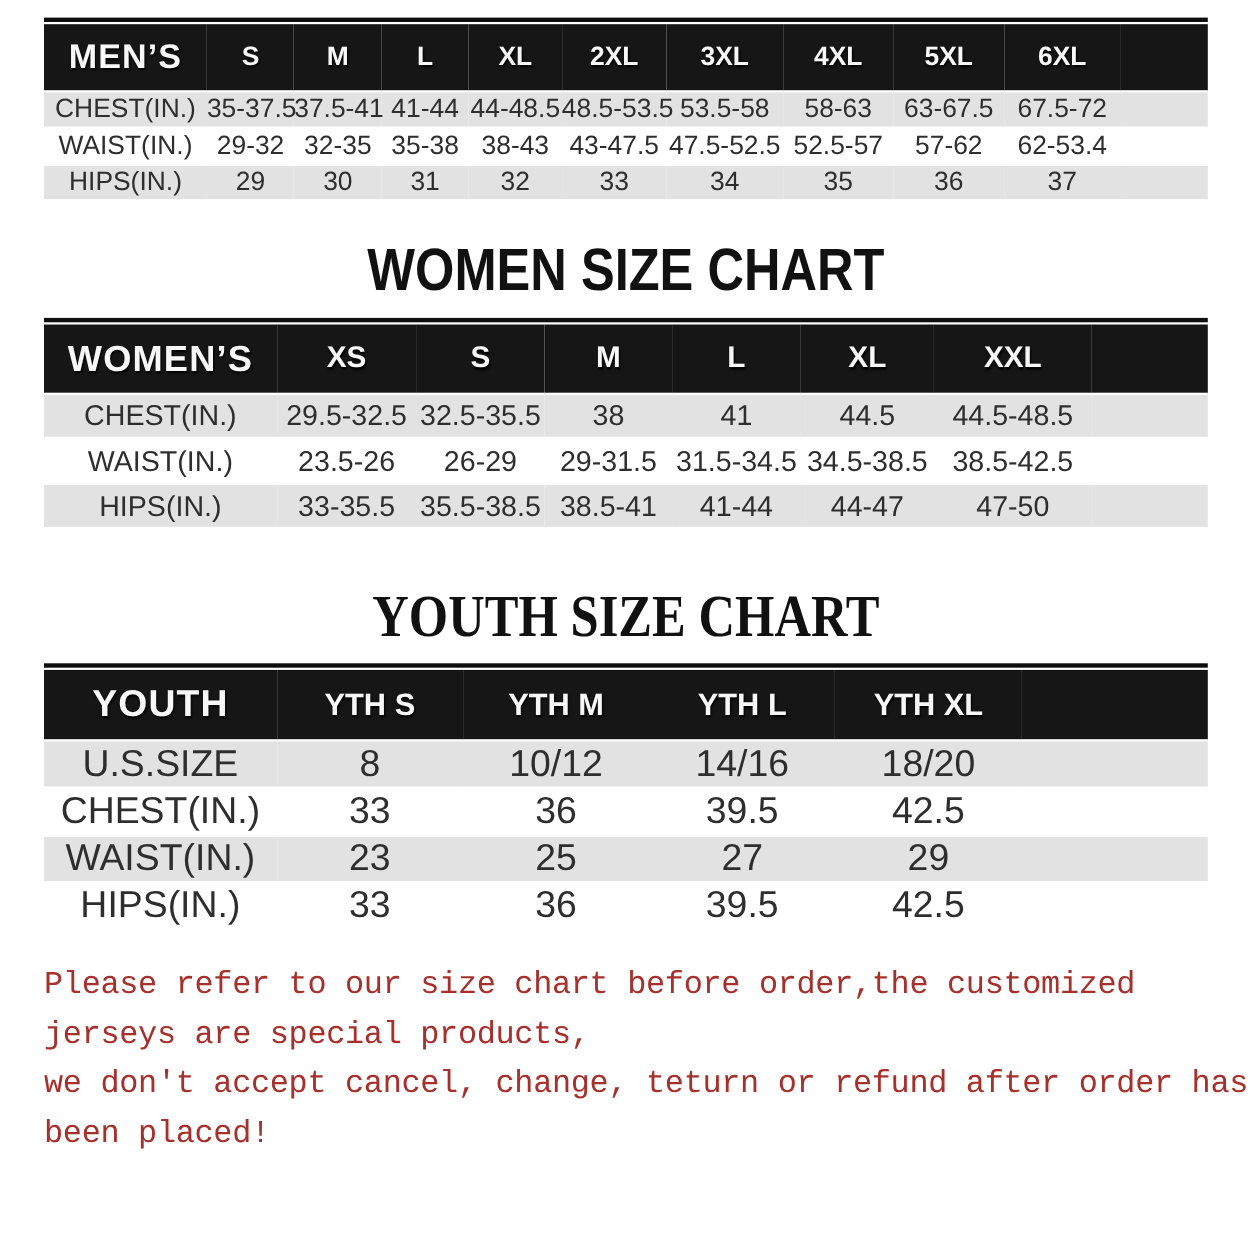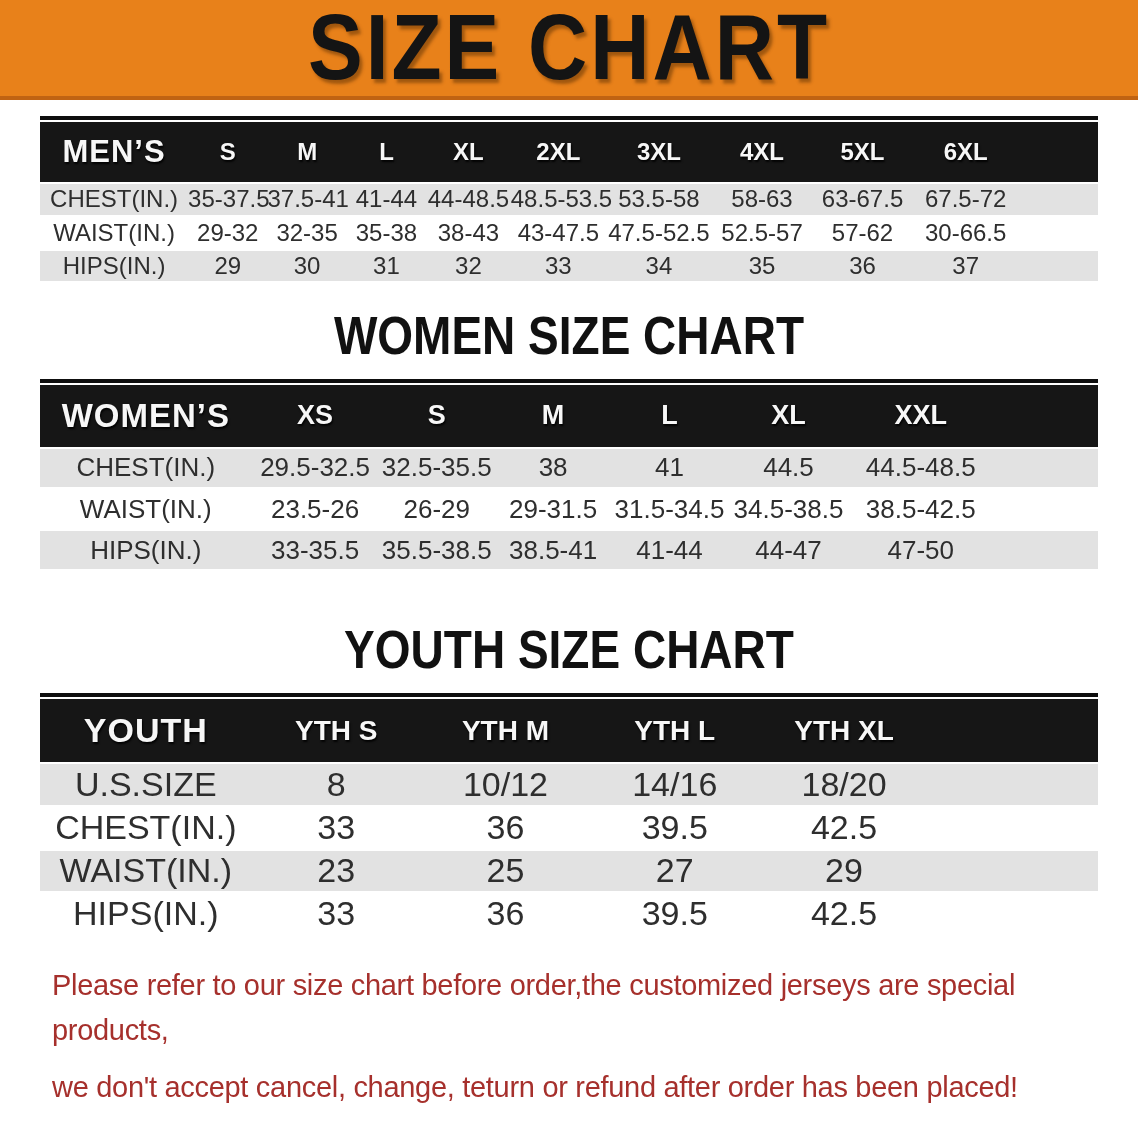--- a/index.html
+++ b/index.html
@@ -93,9 +93,6 @@
 
 <div class="page">
 
-  <header class="banner">
-    <span class="banner-title">SIZE CHART</span>
-  </header>
 
   <section>
     <div class="table-wrap mens">

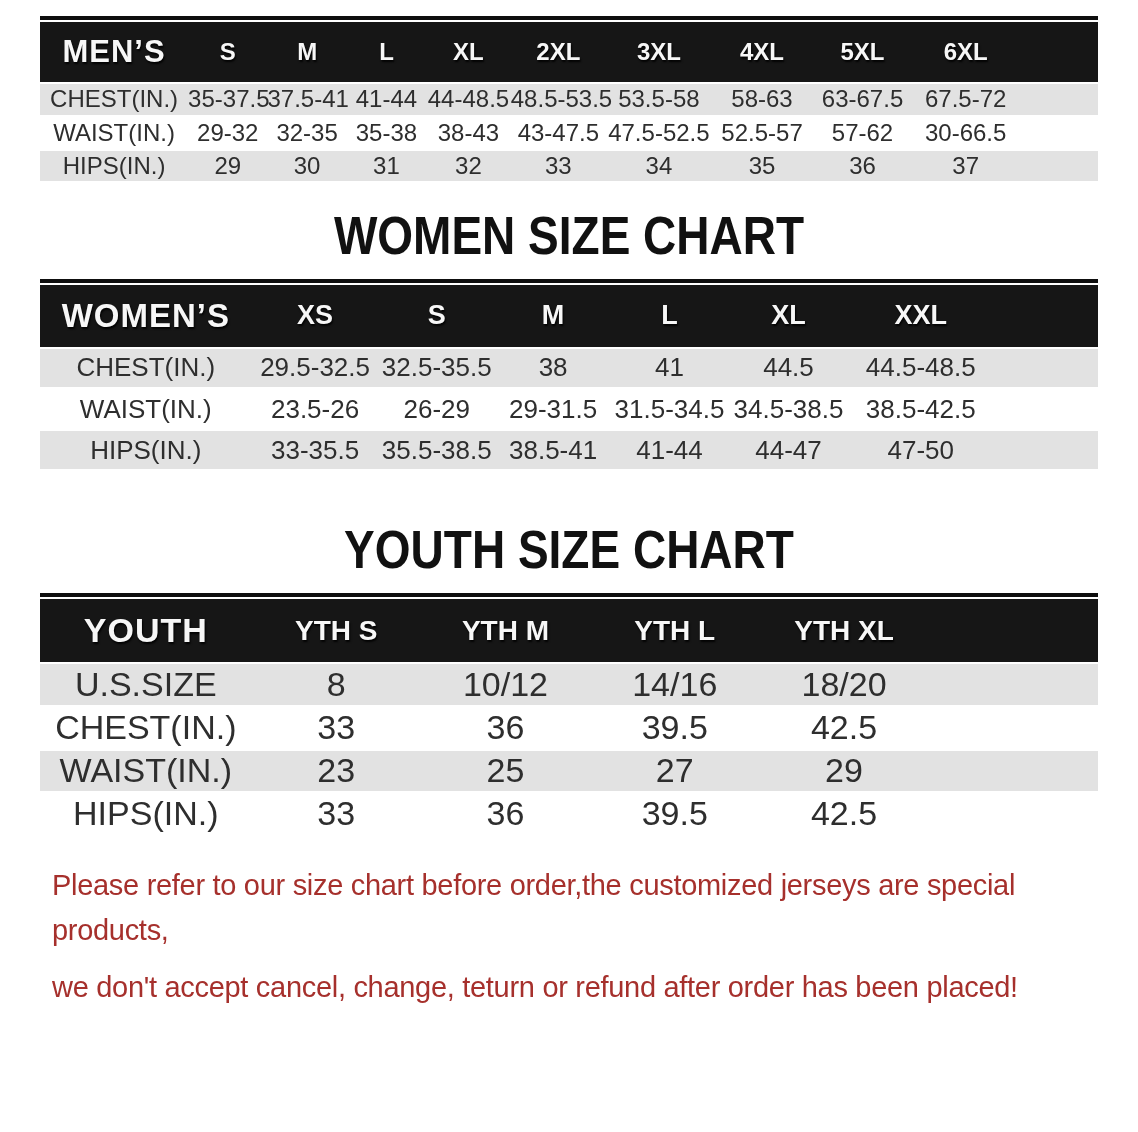--- a/index.html
+++ b/index.html
@@ -150,7 +150,7 @@
               <td class="val">47.5-52.5</td>
               <td class="val">52.5-57</td>
               <td class="val">57-62</td>
-              <td class="val">30-66.5</td>
+              <td class="val">62-53.4</td>
               <td class="filler"></td>
             </tr>
             <tr class="alt">

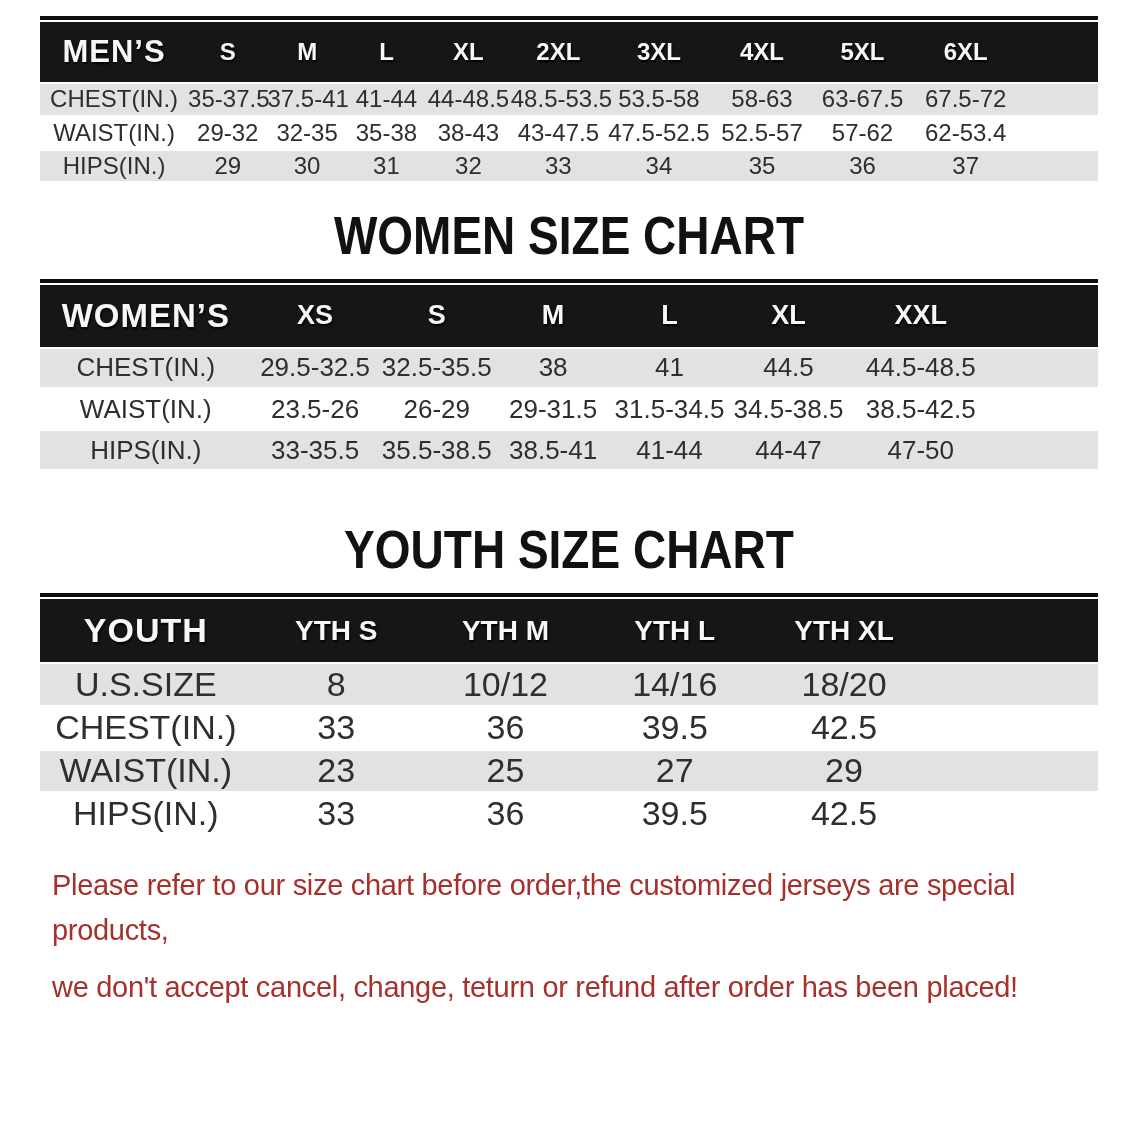--- a/index.html
+++ b/index.html
@@ -39,7 +39,7 @@
     transform:scaleY(1.18);letter-spacing:0px;white-space:nowrap;
   }
   .heading-man{margin-top:22px;}
-  .heading-women{margin-top:24px;}
+  .heading-women{margin-top:34px;}
   .heading-youth{margin-top:50px;}
   
   .table-wrap{margin:16px 40px 0 40px;}

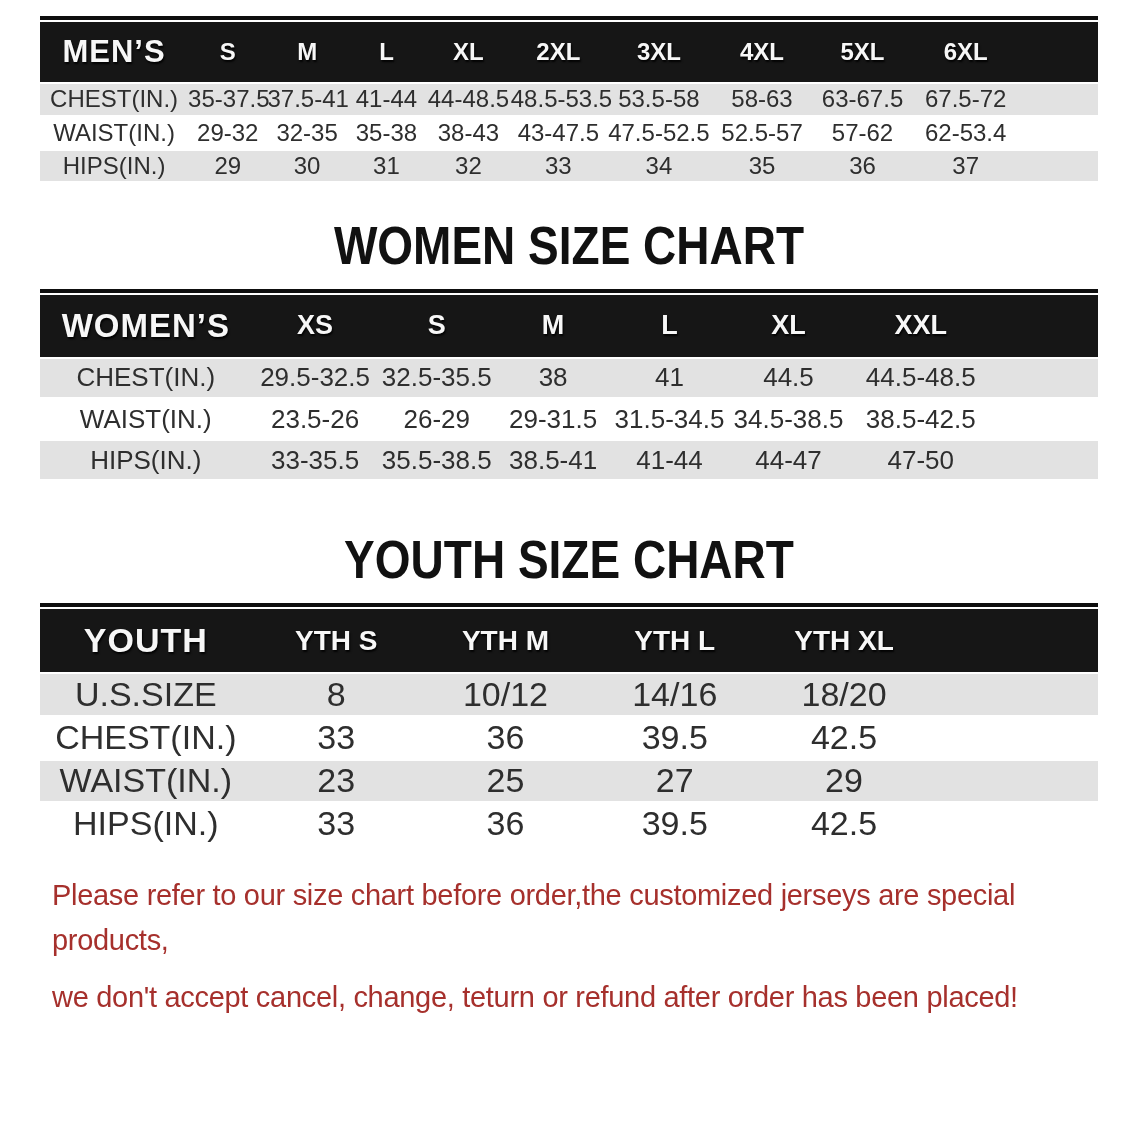--- a/index.html
+++ b/index.html
@@ -40,7 +40,7 @@
   }
   .heading-man{margin-top:22px;}
   .heading-women{margin-top:34px;}
-  .heading-youth{margin-top:50px;}
+  .heading-youth{margin-top:50px;font-family:Liberation Serif, serif;}
   
   .table-wrap{margin:16px 40px 0 40px;}
   .table-wrap .rule{height:4px;background:#0e0e0e;margin-bottom:2px;}

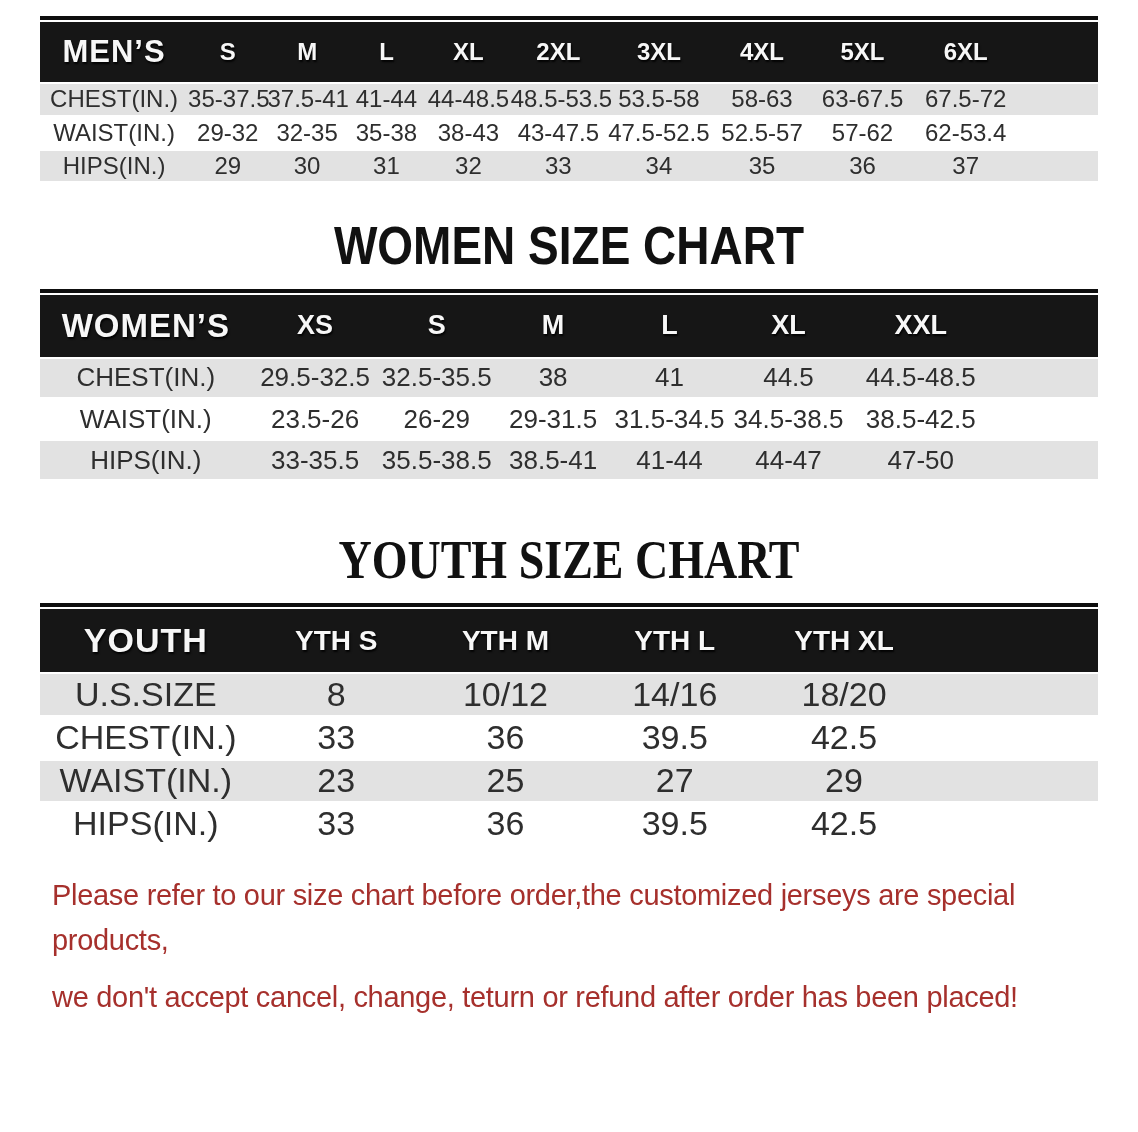--- a/index.html
+++ b/index.html
@@ -86,7 +86,7 @@
     margin:26px 0 0 40px;color:var(--red);
     font-size:29px;line-height:45px;letter-spacing:-0.3px;
   }
-  .disclaimer p{margin:12px;}
+  .disclaimer p{margin:0;font-family:Liberation Mono, monospace;}
 </style>
 </head>
 <body>

